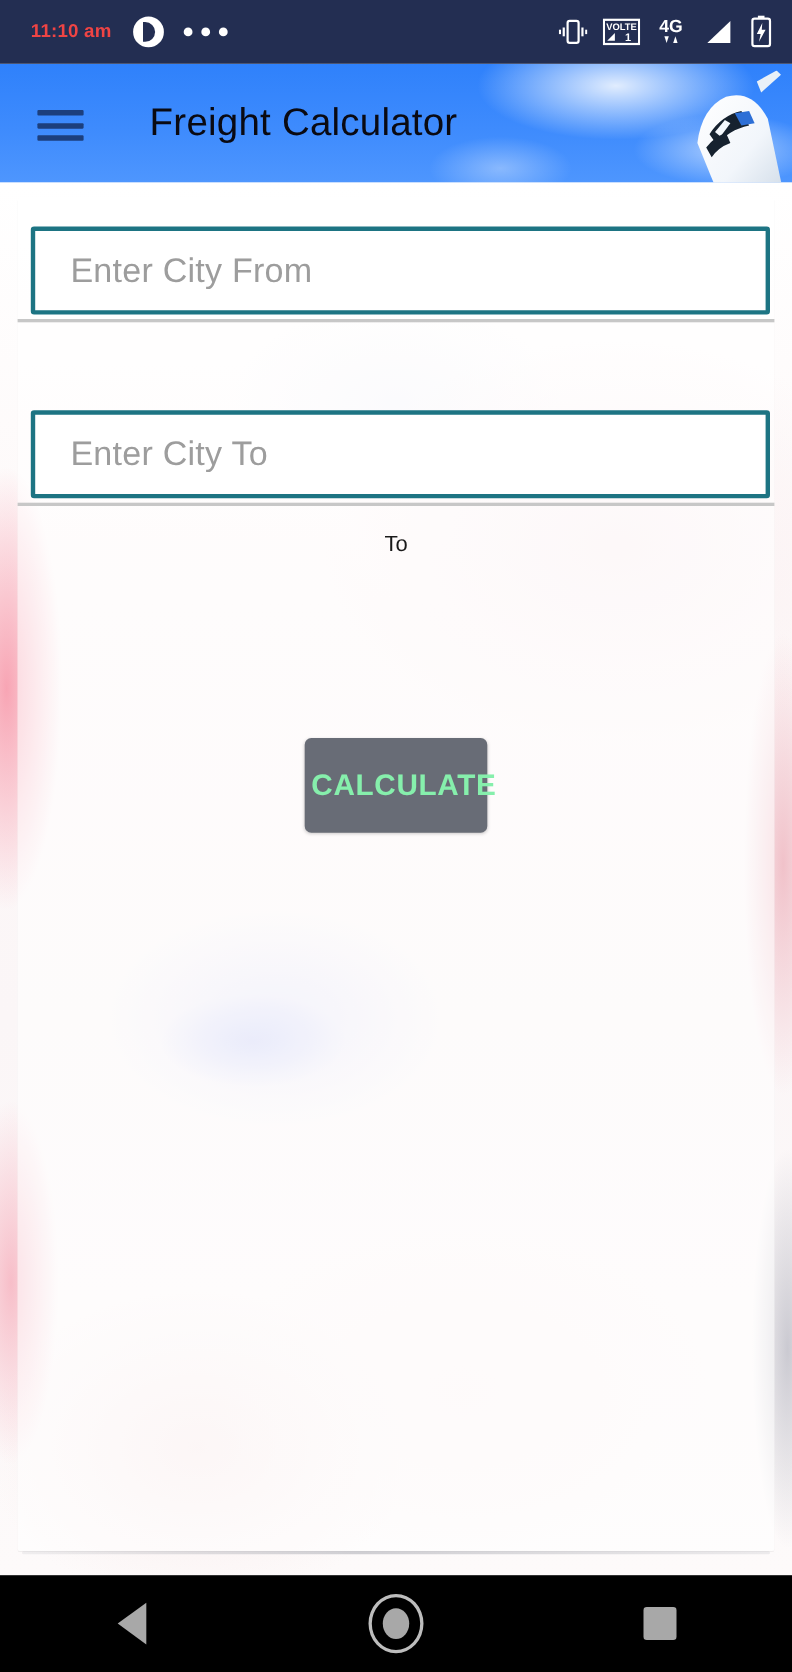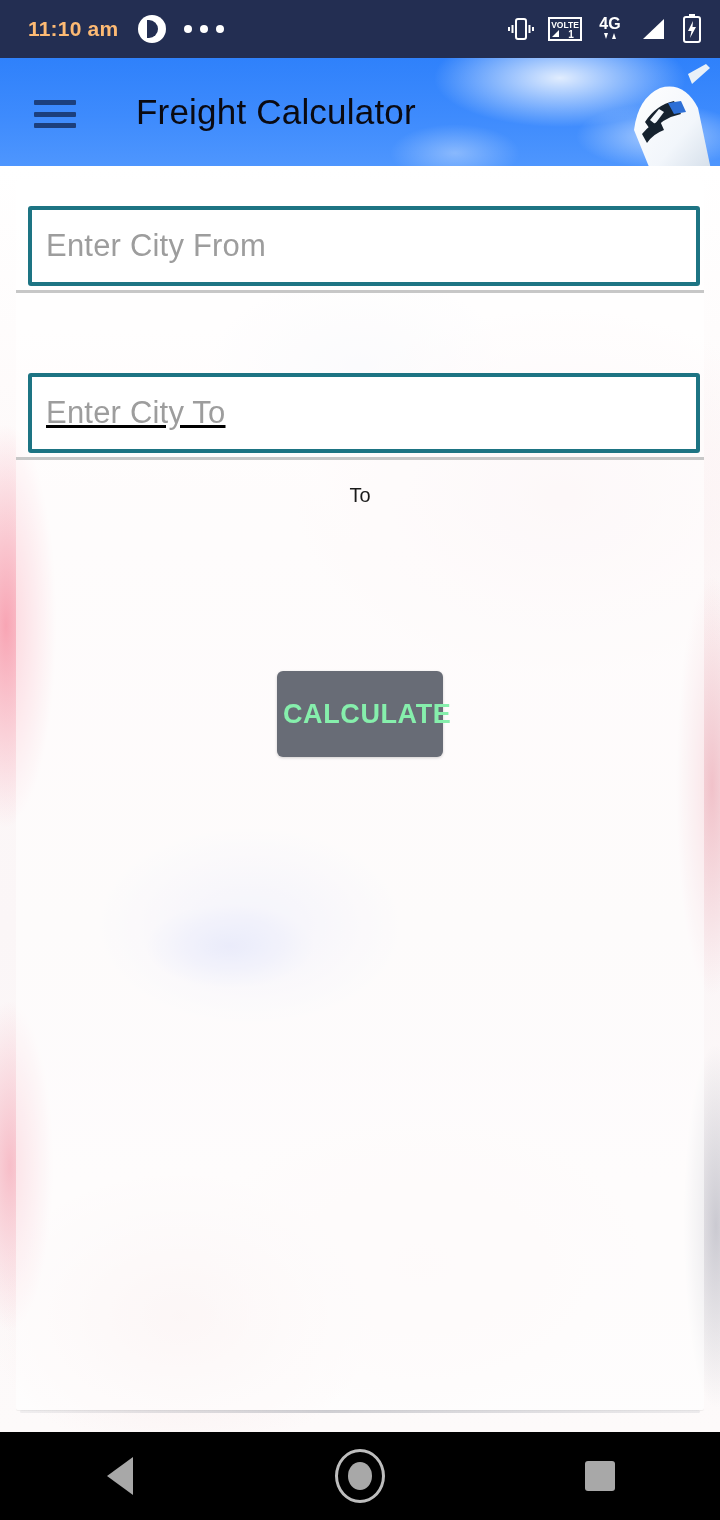--- a/index.html
+++ b/index.html
@@ -32,8 +32,8 @@
     z-index: 40;
   }
   .sb-clock {
-    color: #fdba74;
-    font-size: 21px;
+    color: #ef4444;
+    font-size: 17px;
     font-weight: bold;
     letter-spacing: .2px;
     white-space: nowrap;

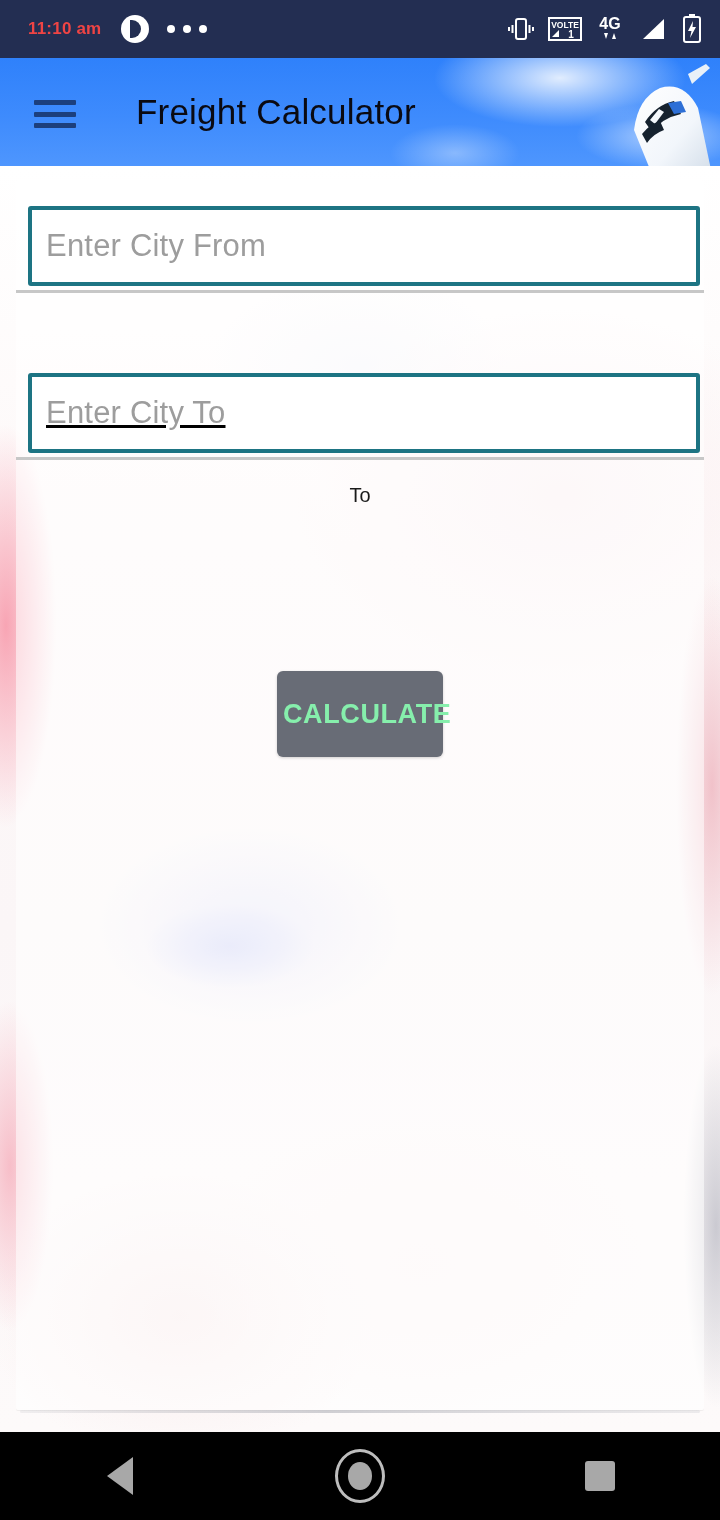--- a/index.html
+++ b/index.html
@@ -195,7 +195,7 @@
     background: rgba(255,255,255,.92);
     display: flex;
     align-items: center;
-    padding: 0 14px;
+    padding: 0 32px;
     cursor: text;
   }
   .field-placeholder {

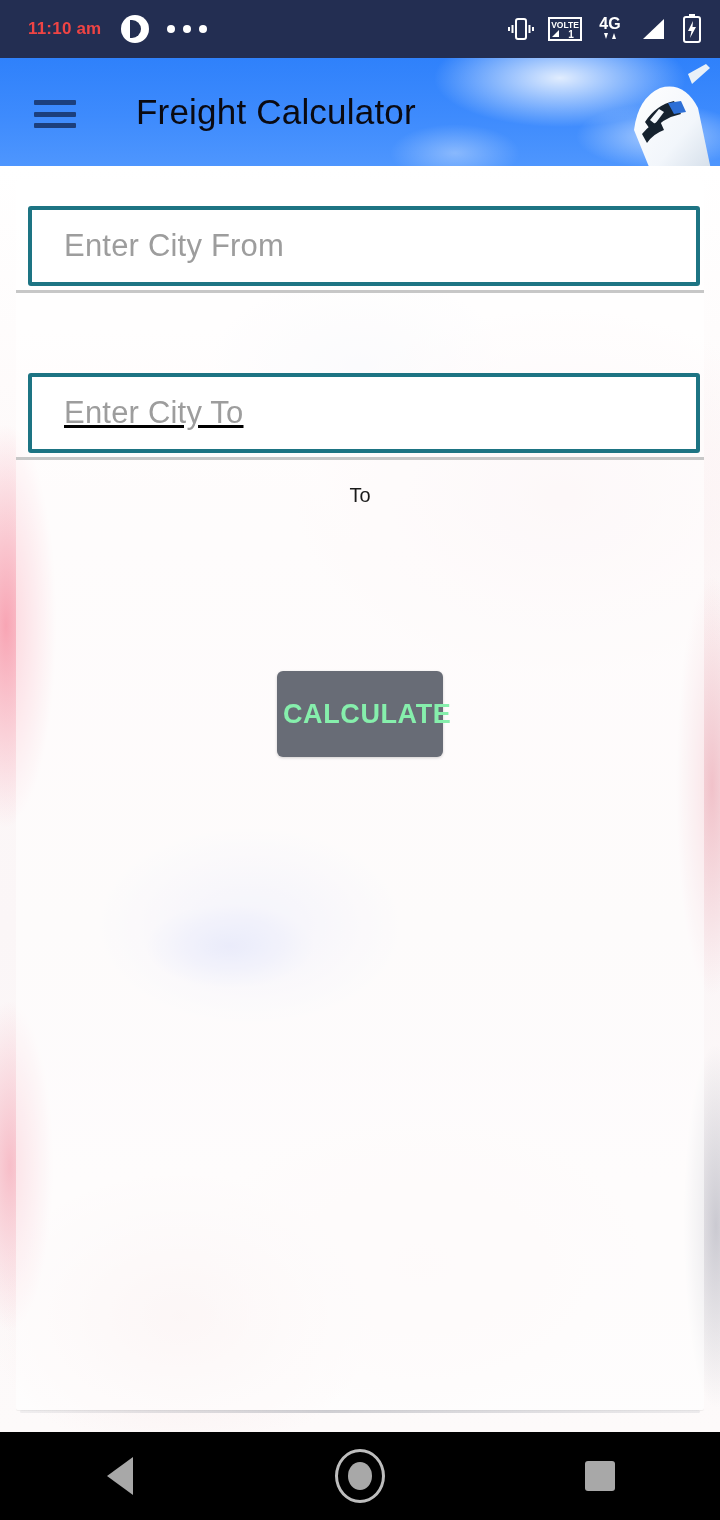--- a/index.html
+++ b/index.html
@@ -392,7 +392,7 @@
 
     <div id="to-label">To</div>
 
-    <div class="field-wrap" style="top:207px;text-decoration:underline;">
+    <div class="field-wrap" style="top:207px;">
       <div class="field-box">
         <span class="field-placeholder">Enter City To</span>
       </div>

